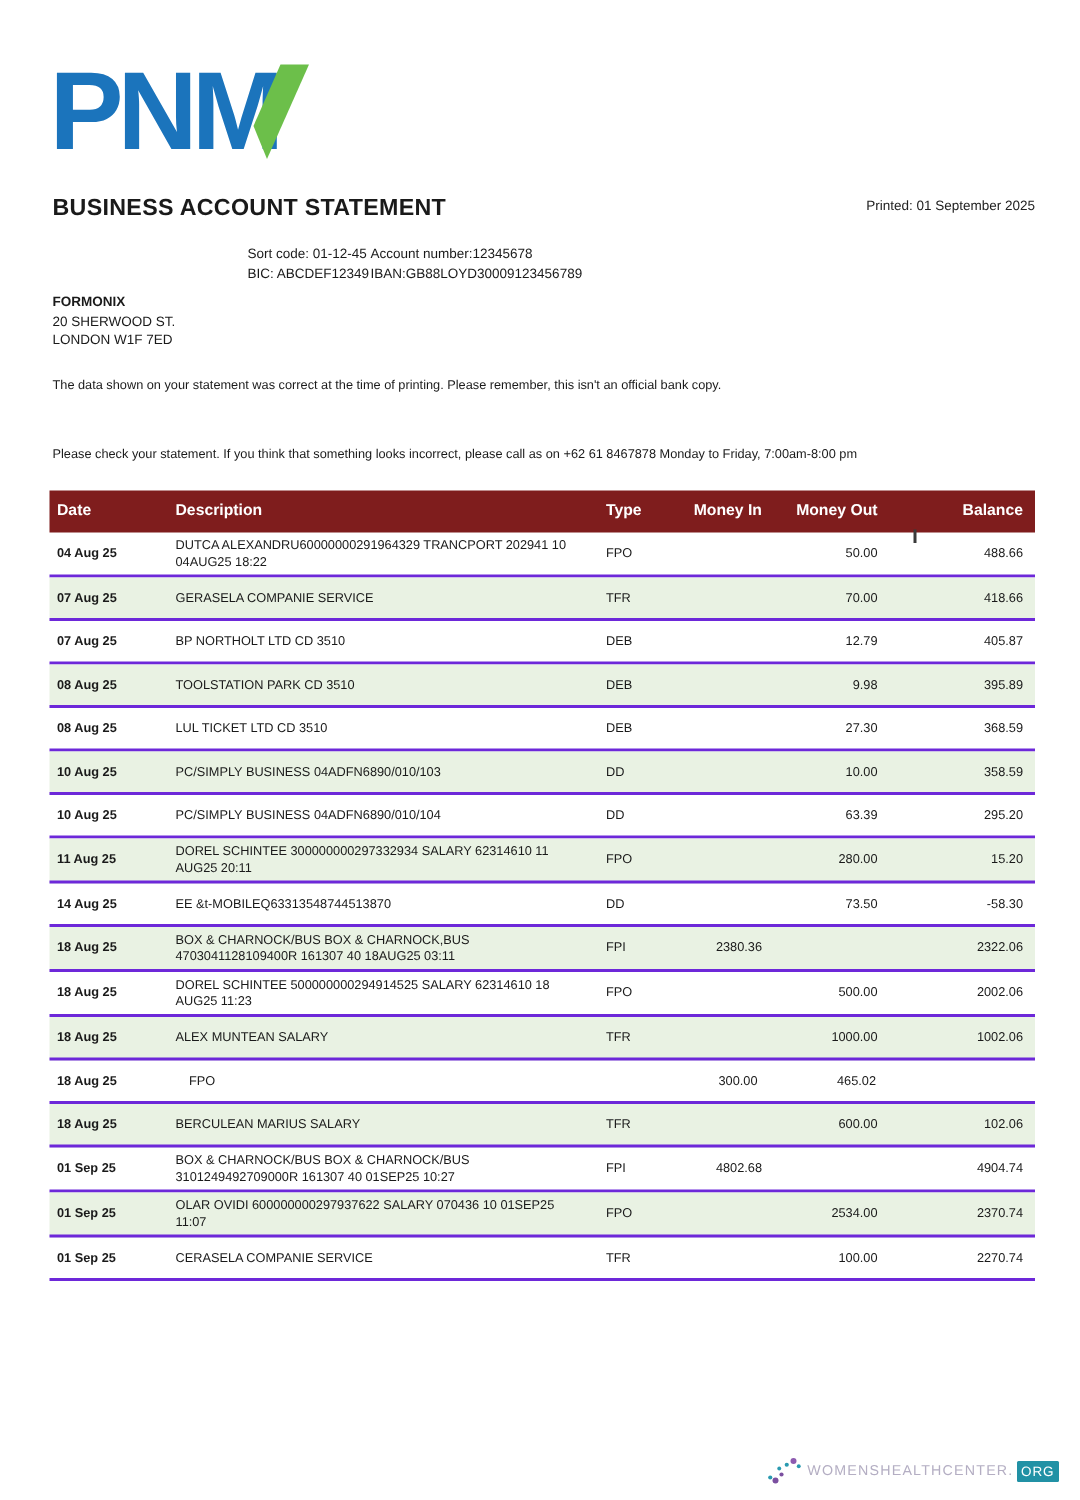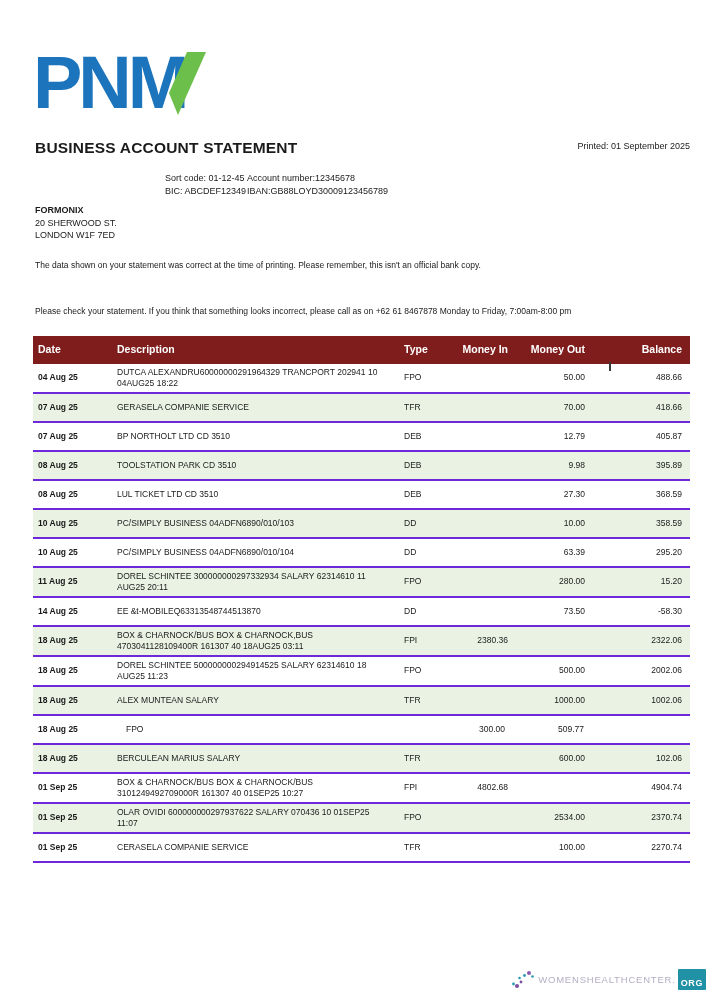--- a/index.html
+++ b/index.html
@@ -6,7 +6,7 @@
   html,body { background:#ffffff; }
   body { font-family:"Liberation Sans", sans-serif; color:#1a1a1a; }
   .page { position:relative; width:720px; height:1000px; background:#ffffff; overflow:hidden; }
-  .content { padding:45px 30px 0 35px; }
+  .content { padding:36px 30px 0 35px; }
 
   
   .logo-block { line-height:0; }

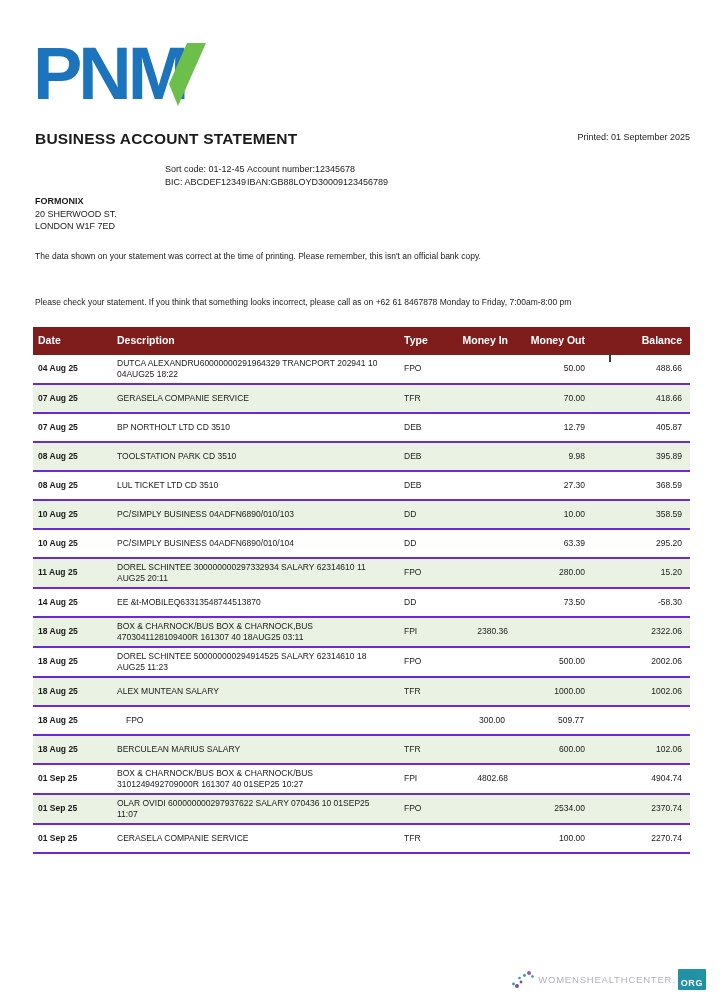--- a/index.html
+++ b/index.html
@@ -202,7 +202,7 @@
     <div class="td c-type">FPO</div>
     <div class="td c-in num"></div>
     <div class="td c-out num">300.00</div>
-    <div class="td c-bal num">509.77</div>
+    <div class="td c-bal num">465.02</div>
   </div>
           <div class="tr alt">
     <div class="td c-date">18 Aug 25</div>

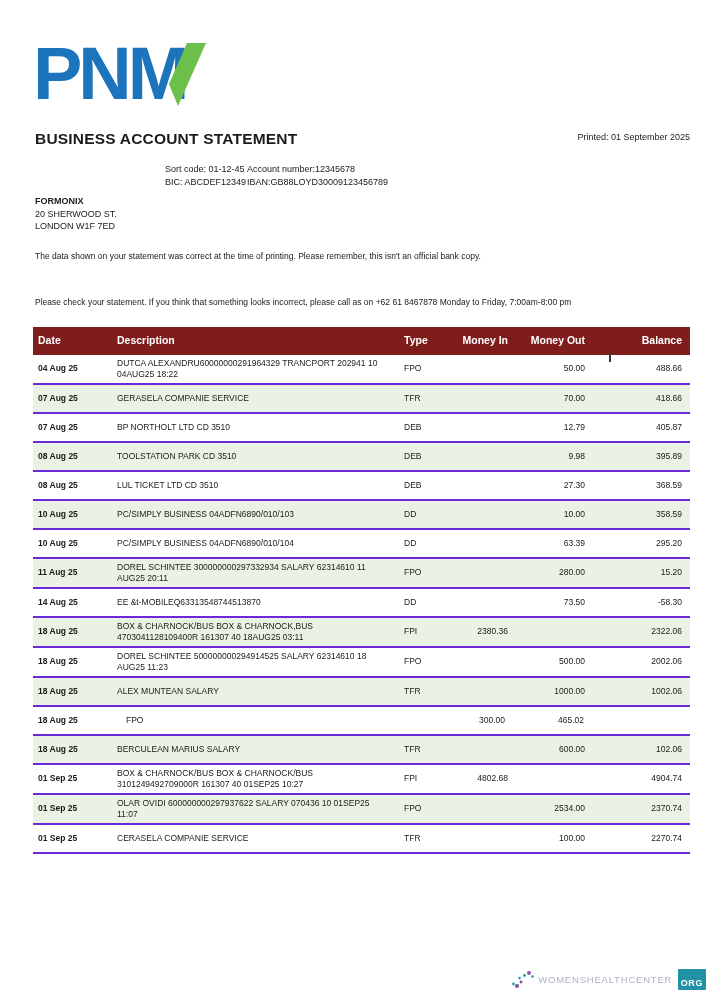--- a/index.html
+++ b/index.html
@@ -49,7 +49,7 @@
   
   .watermark { position:absolute; right:14px; bottom:10px; display:flex; align-items:center; }
   .wm-text { font-size:9.5px; letter-spacing:0.8px; color:#b4aec3; margin:0 2px 0 3px; }
-  .wm-org { background:#2191a5; color:#ffffff; font-size:9px; font-weight:bold; letter-spacing:0.6px; padding:9px 3px 2px 3px; border-radius:1px; }
+  .wm-org { background:#2191a5; color:#ffffff; font-size:9px; font-weight:normal; letter-spacing:0.6px; padding:2px 3px 2px 3px; border-radius:1px; }
 </style>
 </head>
 <body>

